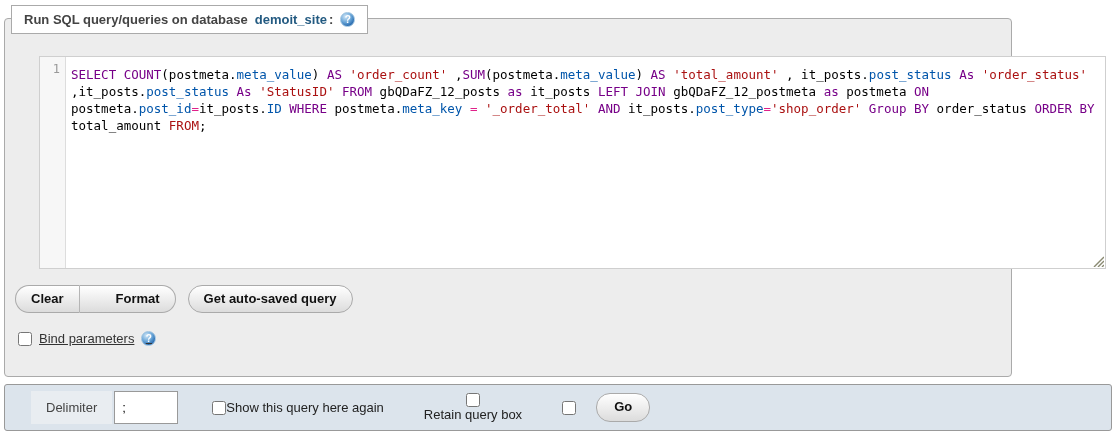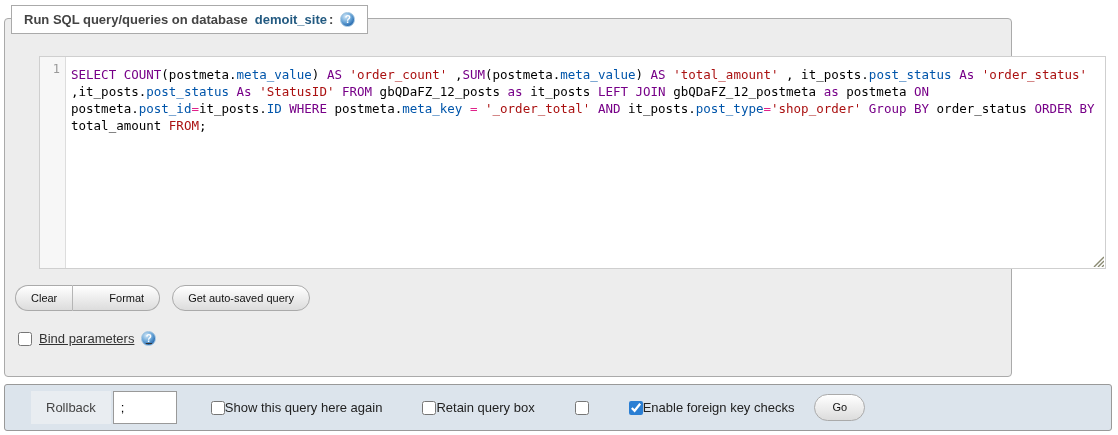--- a/index.html
+++ b/index.html
@@ -86,11 +86,11 @@
   }
   .btn {
     font-family: inherit;
-    font-size: 11px; color: #111;
+    font-size: 13px; color: #111;
     background: linear-gradient(#ffffff, #dcdcdc);
     border: 1px solid #aaa;
     padding: 6px 15px;
-    cursor: pointer; line-height: 1.1;
+    cursor: pointer; line-height: 1.1; font-weight: bold;
   }
   .btn-group { display: flex; }
   .btn-group .btn:first-child { border-radius: 14px 0 0 14px; border-right: none; }

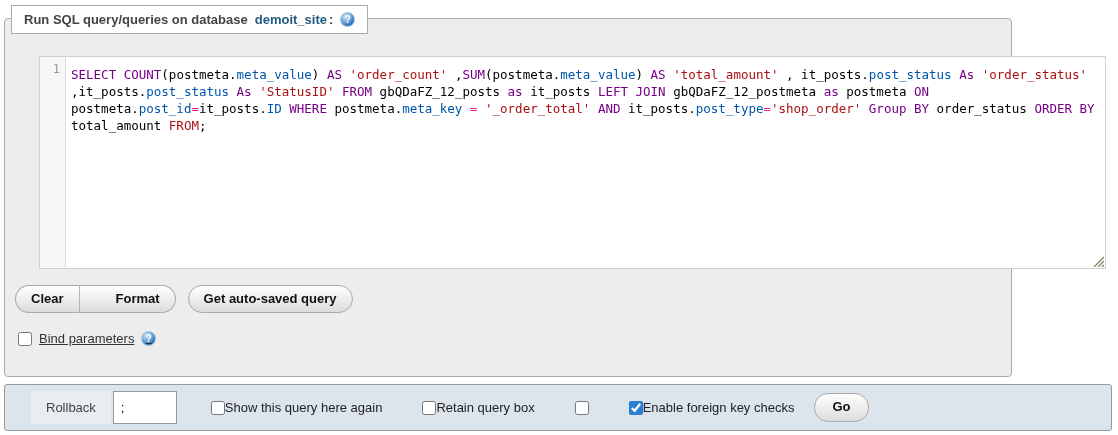--- a/index.html
+++ b/index.html
@@ -193,7 +193,7 @@
 </div>
 
 <div class="footer">
-  <span class="delim-label">Rollback</span>
+  <span class="delim-label">Delimiter</span>
   <input class="delim-input" type="text" value=";" style="">
 
   <label class="option opt-1">

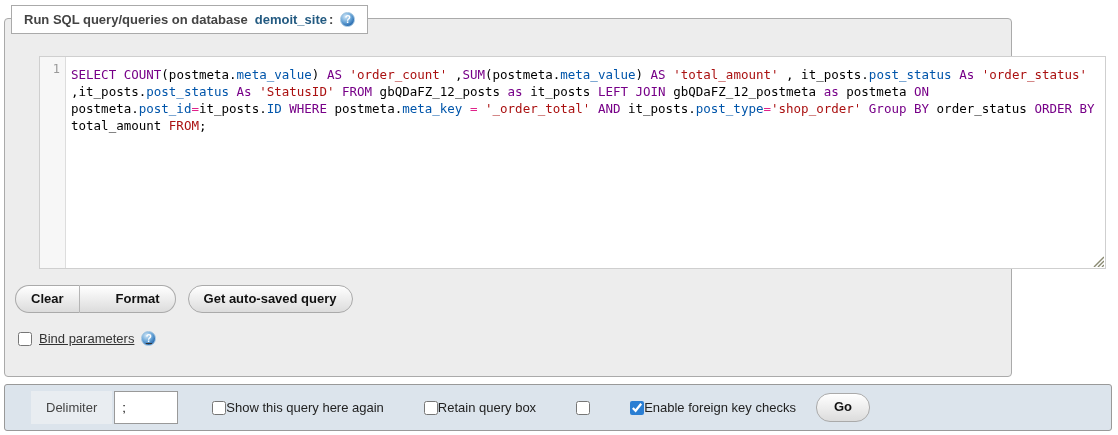--- a/index.html
+++ b/index.html
@@ -140,7 +140,7 @@
     white-space: nowrap; cursor: default;
   }
   .opt-1 { margin-left: 34px; }
-  .opt-2 { margin-left: 40px; }
+  .opt-2 { margin-left: 40px; flex-direction: column; }
   .opt-3 { margin-left: 40px; }
   .opt-4 { margin-left: 40px; }
   .go-btn { margin-left: 20px; padding: 6px 17px; }

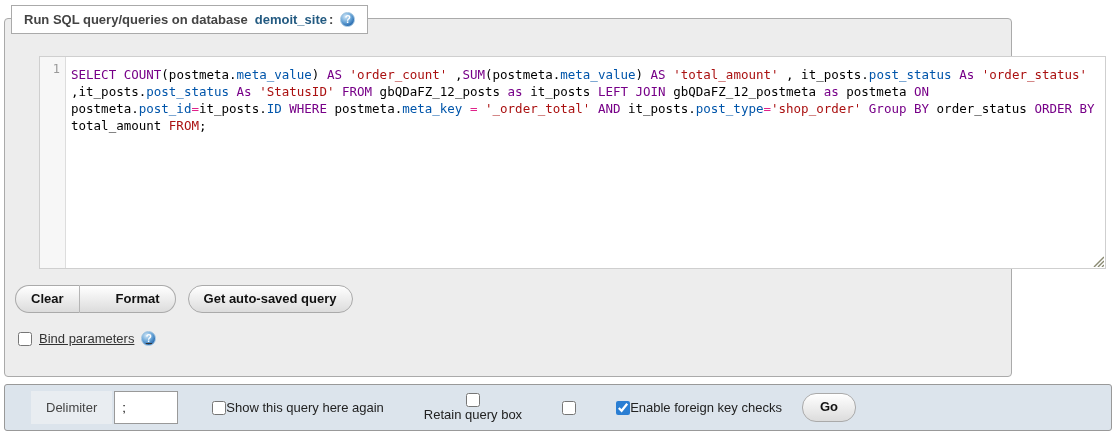--- a/index.html
+++ b/index.html
@@ -210,10 +210,6 @@
     <input type="checkbox" style="">
   </label>
 
-  <label class="option opt-4">
-    <input type="checkbox" checked="" style="">
-    <span>Enable foreign key checks</span>
-  </label>
 
   <button class="btn pill go-btn">Go</button>
 </div>

